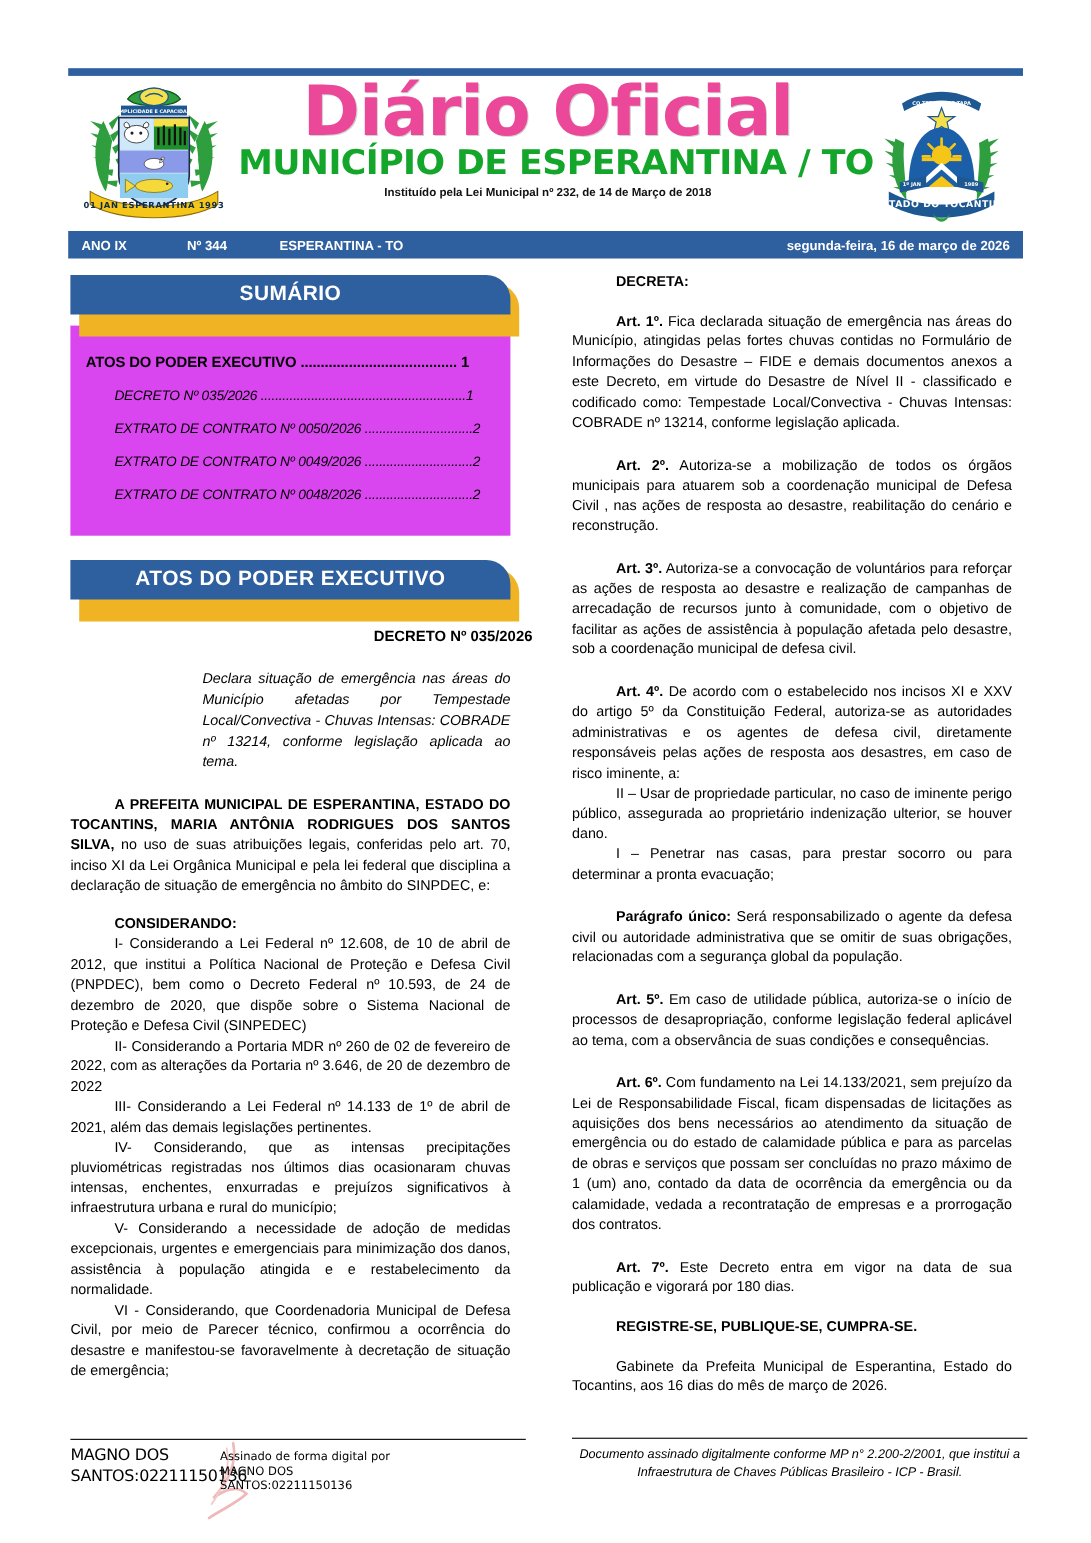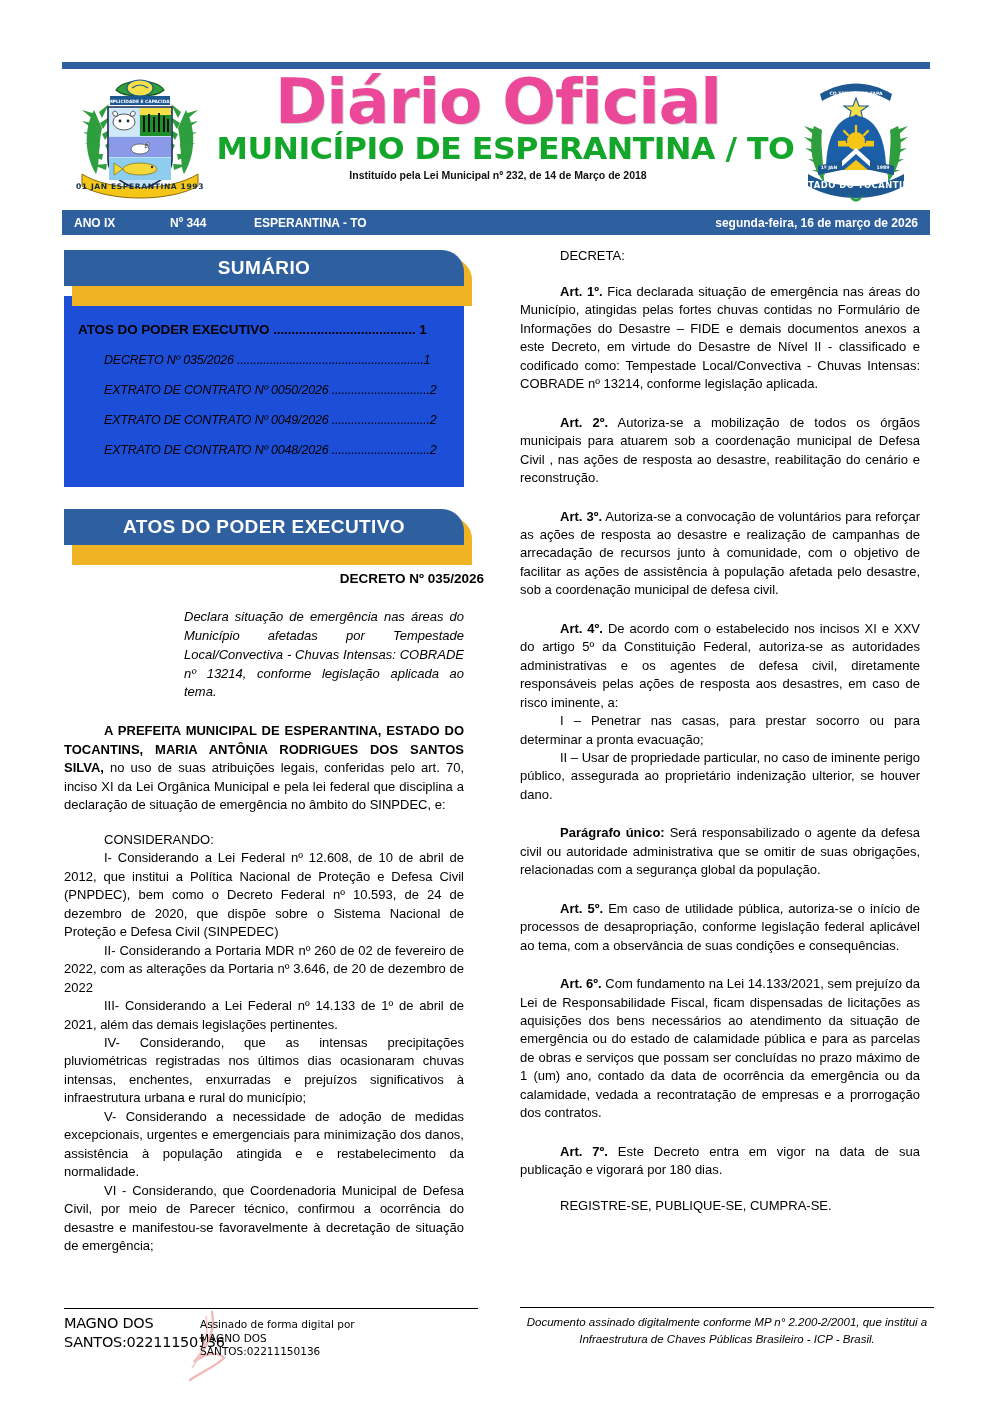--- a/index.html
+++ b/index.html
@@ -220,7 +220,7 @@
   .strong-lead { font-weight: bold; }
   .center-bold {
     font-size: 13px;
-    font-weight: normal;
+    font-weight: bold;
     text-indent: 40px;
     margin: 18px 0 0 0;
     width: 400px;

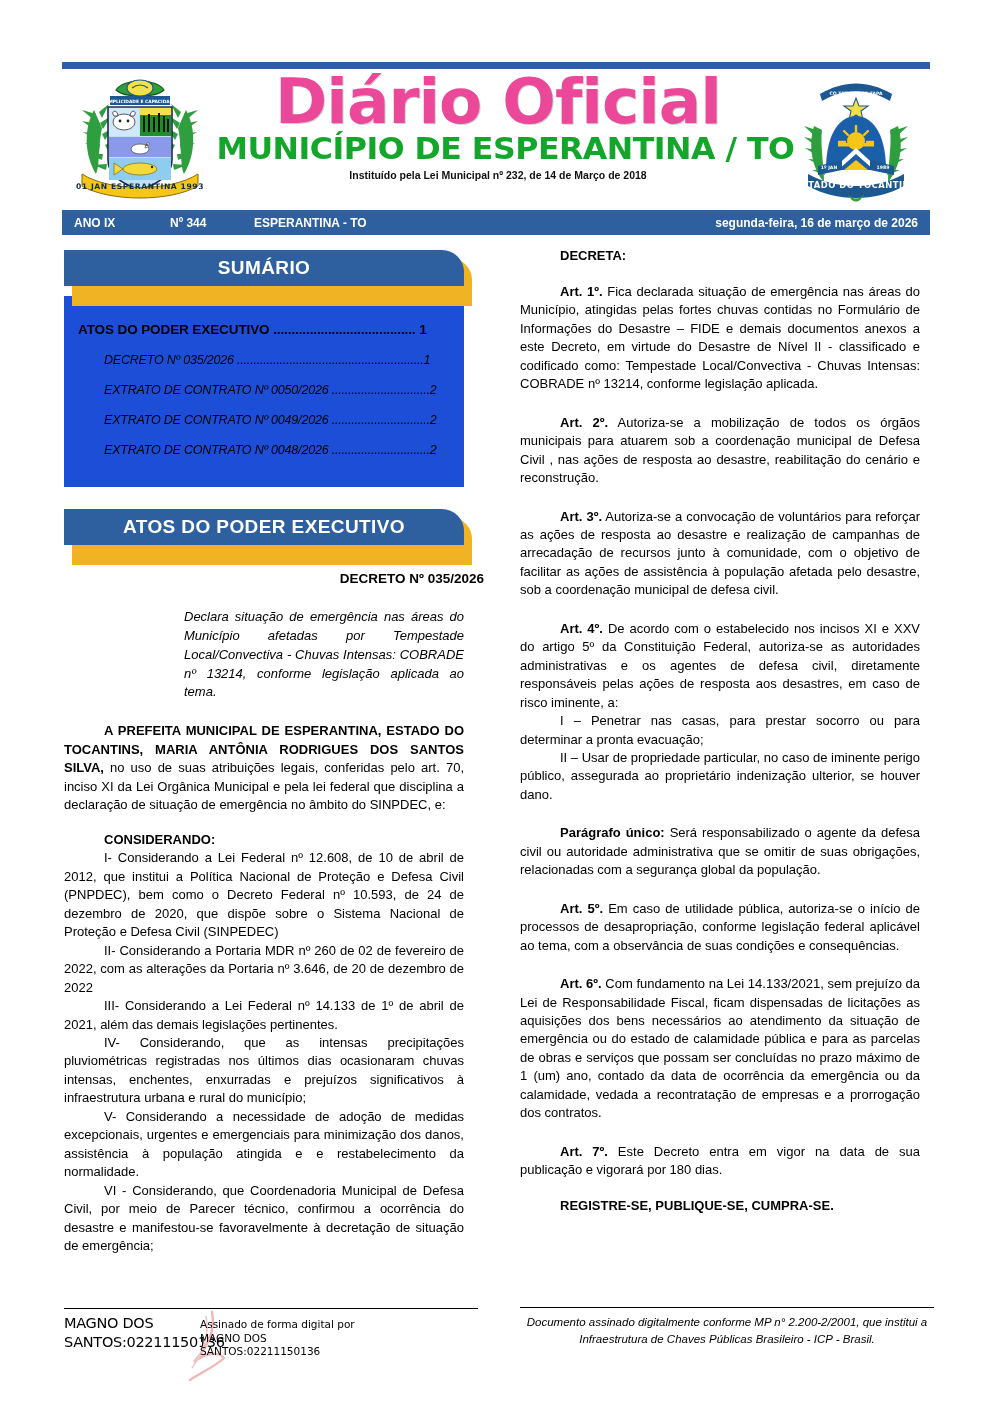--- a/index.html
+++ b/index.html
@@ -161,7 +161,7 @@
   .summary-panel {
     position: relative;
     width: 400px;
-    background: #1d4ed8;
+    background: #d946ef;
     padding: 26px 14px 30px 14px;
     box-sizing: border-box;
     margin-top: 8px;

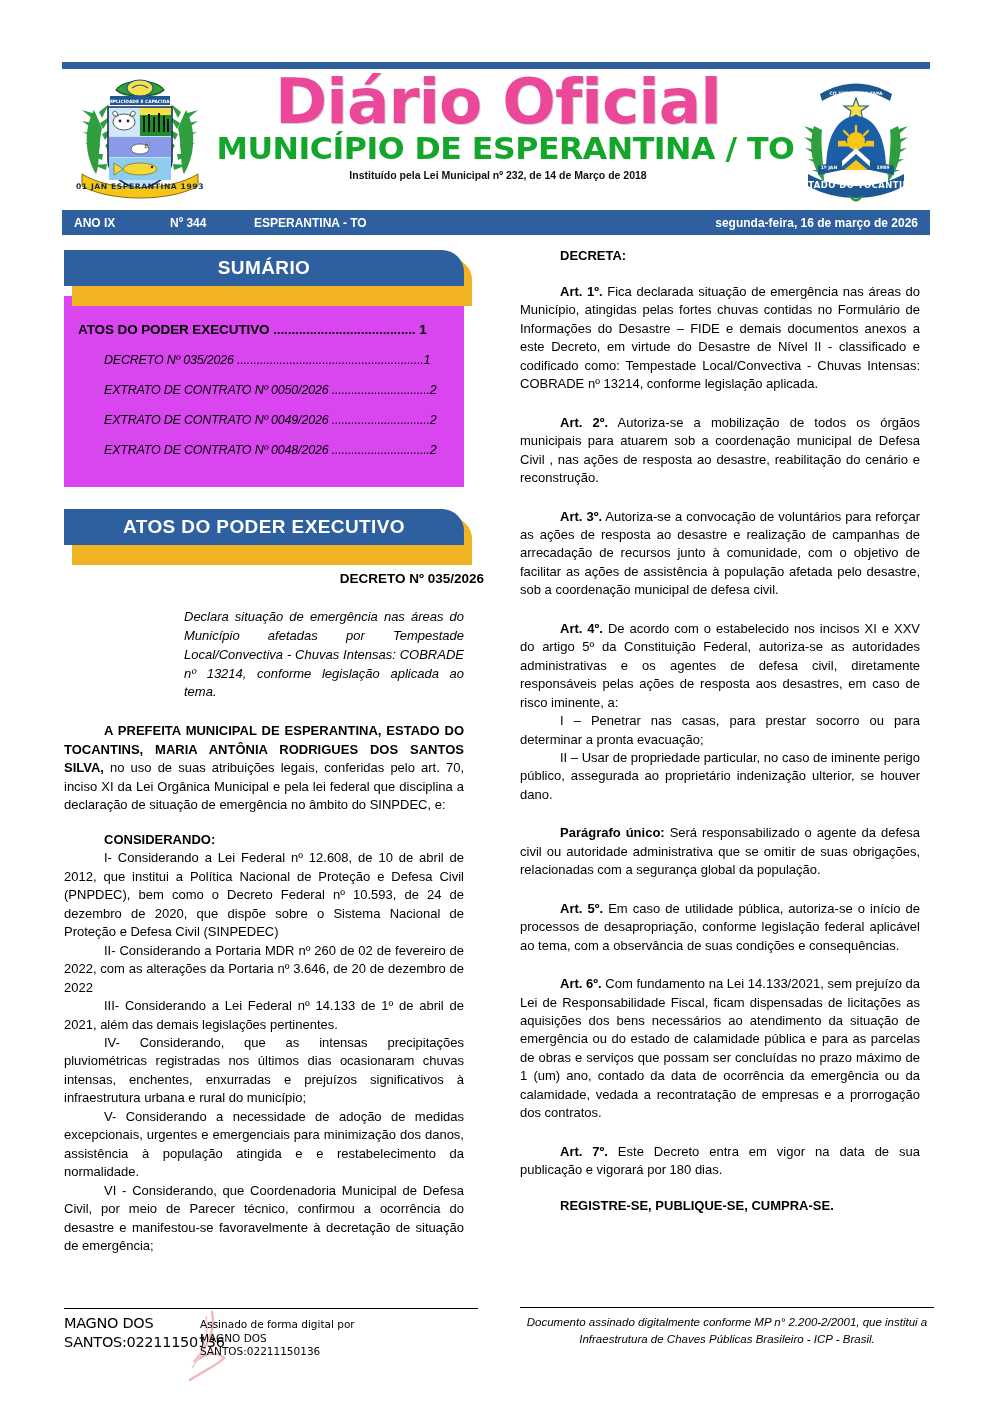--- a/index.html
+++ b/index.html
@@ -504,8 +504,8 @@
       <b>Art. 4º.</b><span> De acordo com o estabelecido nos incisos XI e XXV do artigo 5º da Constituição Federal, autoriza-se as autoridades administrativas e os agentes de defesa civil, diretamente responsáveis pelas ações de resposta aos desastres, em caso de risco iminente, a:</span>
     </p>
 
+    <p class="body tight">II – Usar de propriedade particular, no caso de iminente perigo público, assegurada ao proprietário indenização ulterior, se houver dano.</p>
     <p class="body tight">I – Penetrar nas casas, para prestar socorro ou para determinar a pronta evacuação;</p>
-    <p class="body tight">II – Usar de propriedade particular, no caso de iminente perigo público, assegurada ao proprietário indenização ulterior, se houver dano.</p>
 
     <p class="body gap-lg">
       <b>Parágrafo único:</b><span> Será responsabilizado o agente da defesa civil ou autoridade administrativa que se omitir de suas obrigações, relacionadas com a segurança global da população.</span>

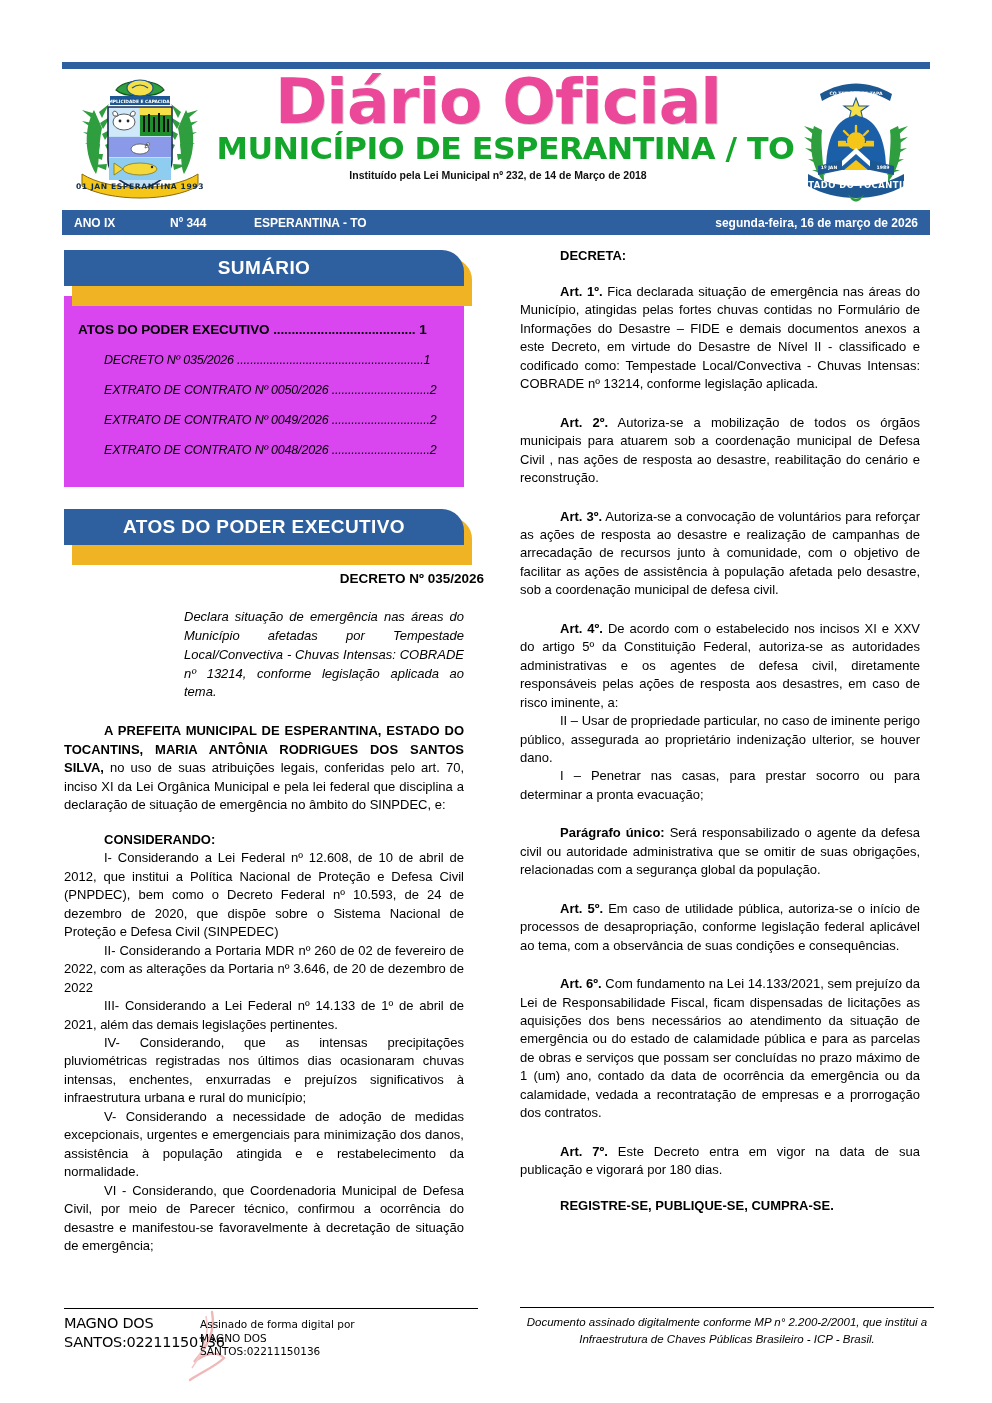--- a/index.html
+++ b/index.html
@@ -525,6 +525,7 @@
 
     <div class="center-bold">REGISTRE-SE, PUBLIQUE-SE, CUMPRA-SE.</div>
 
+    <p class="body gap-lg">Gabinete da Prefeita Municipal de Esperantina, Estado do Tocantins, aos 16 dias do mês de março de 2026.</p>
   </div>
 
   <div class="footer-rule-left"></div>

